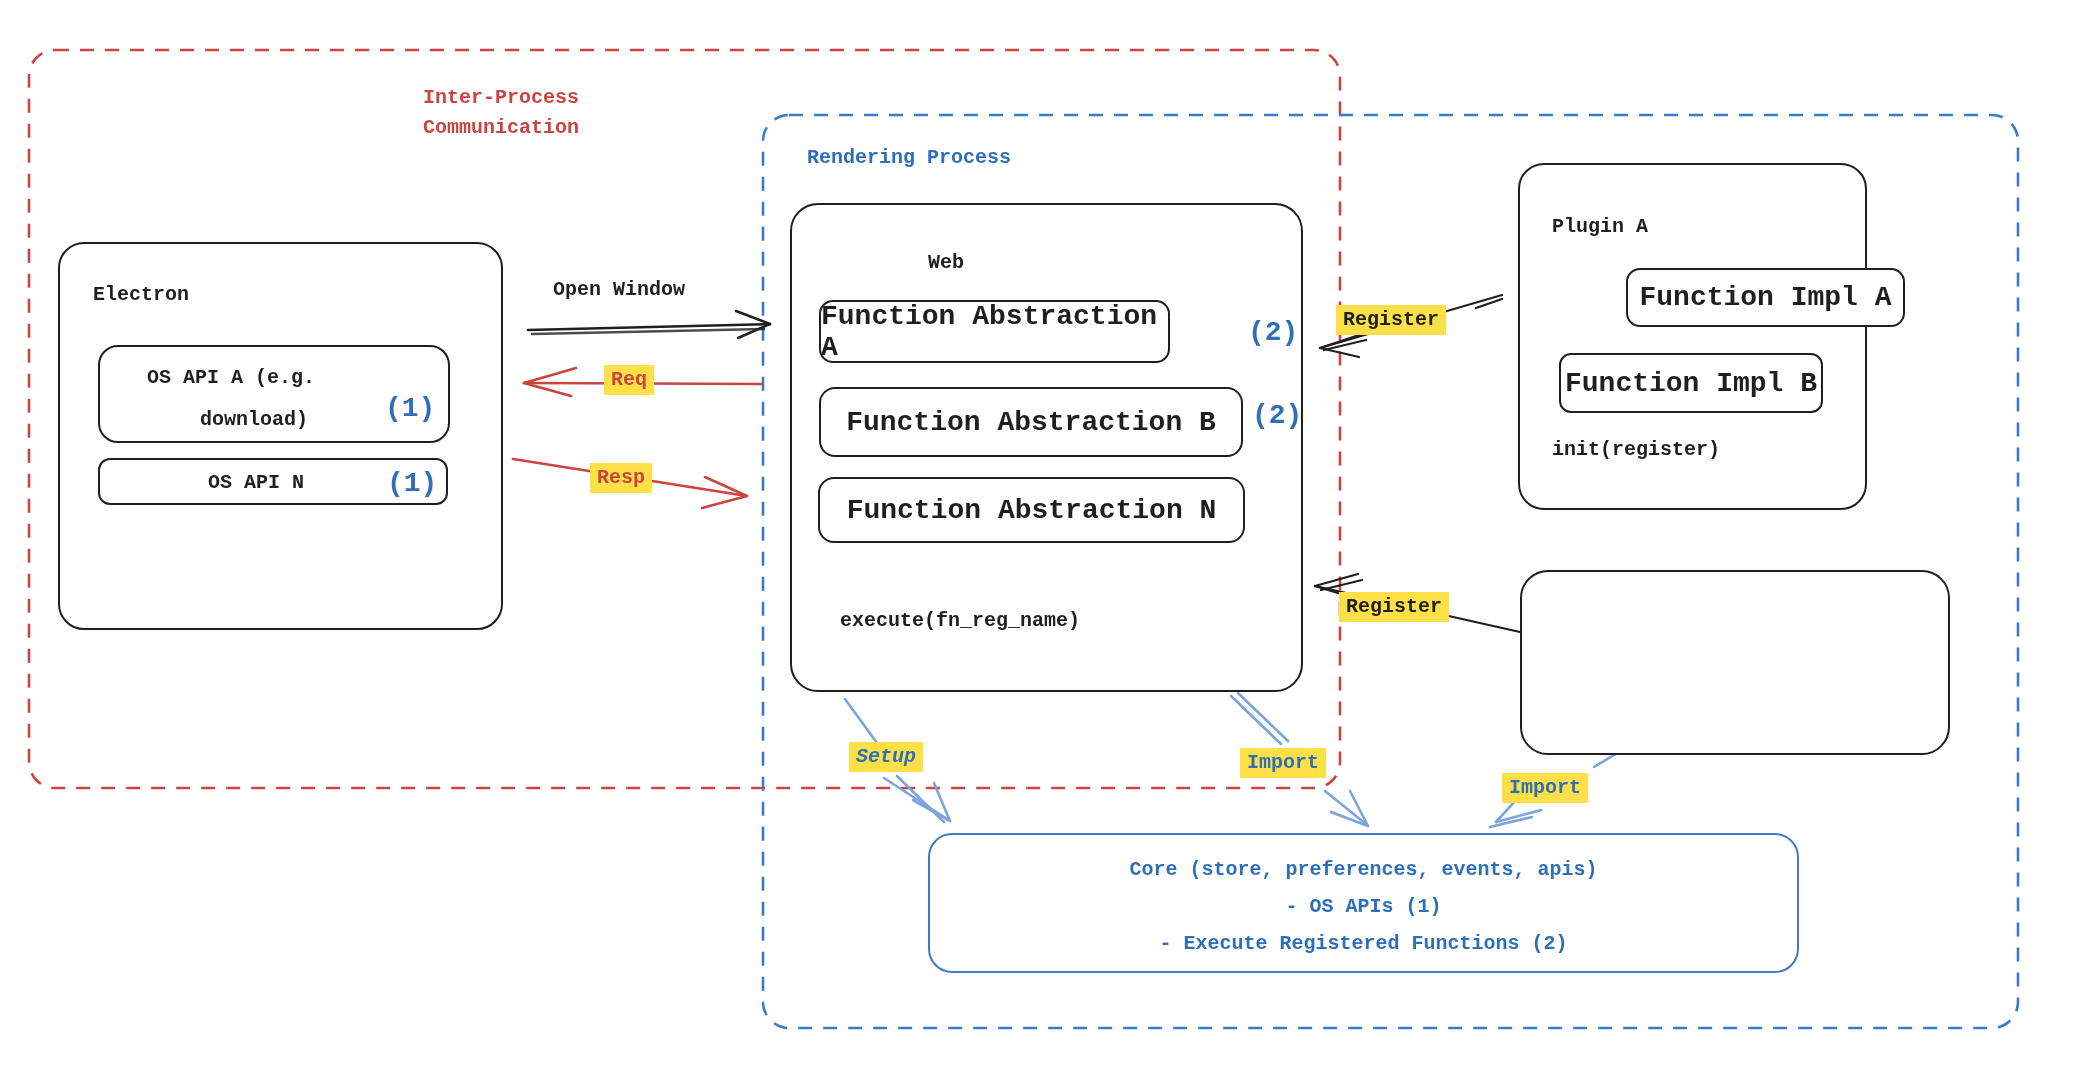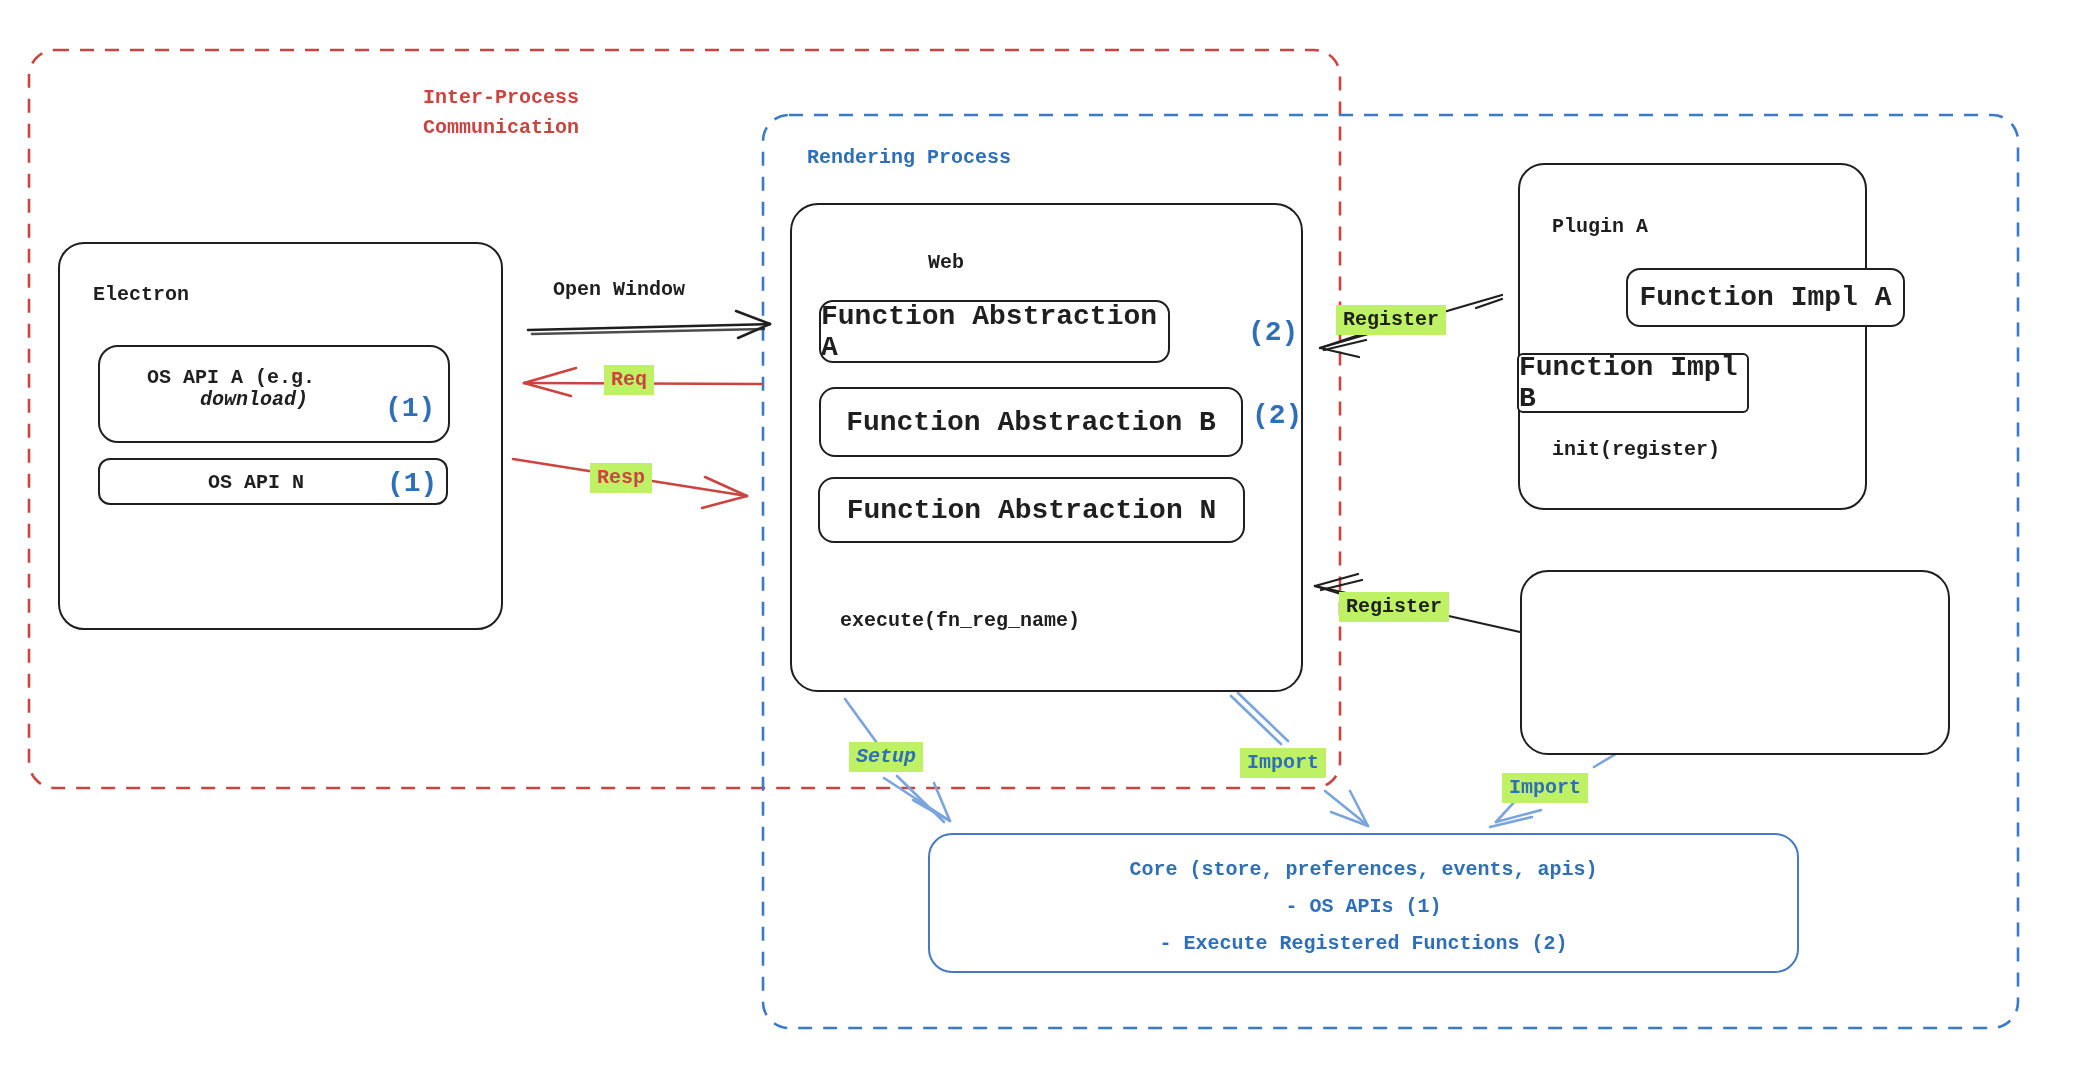--- a/index.html
+++ b/index.html
@@ -15,7 +15,7 @@
   .lbl{position:absolute;font-size:20px;font-weight:700;line-height:30px;color:var(--black);white-space:pre;}
   .red-t{color:var(--red);}
   .blue-t{color:var(--blue);}
-  .online{background:#bef264;padding:0 7px;}  
+  .online{background:#fde047;padding:0 7px;}  
   .center-text{display:flex;align-items:center;justify-content:center;font-size:28px;font-weight:700;color:var(--black);}
   .marker{position:absolute;font-size:28px;font-weight:700;color:var(--blue);}
   svg .stroke{fill:none;stroke-linecap:round;stroke-linejoin:round;}

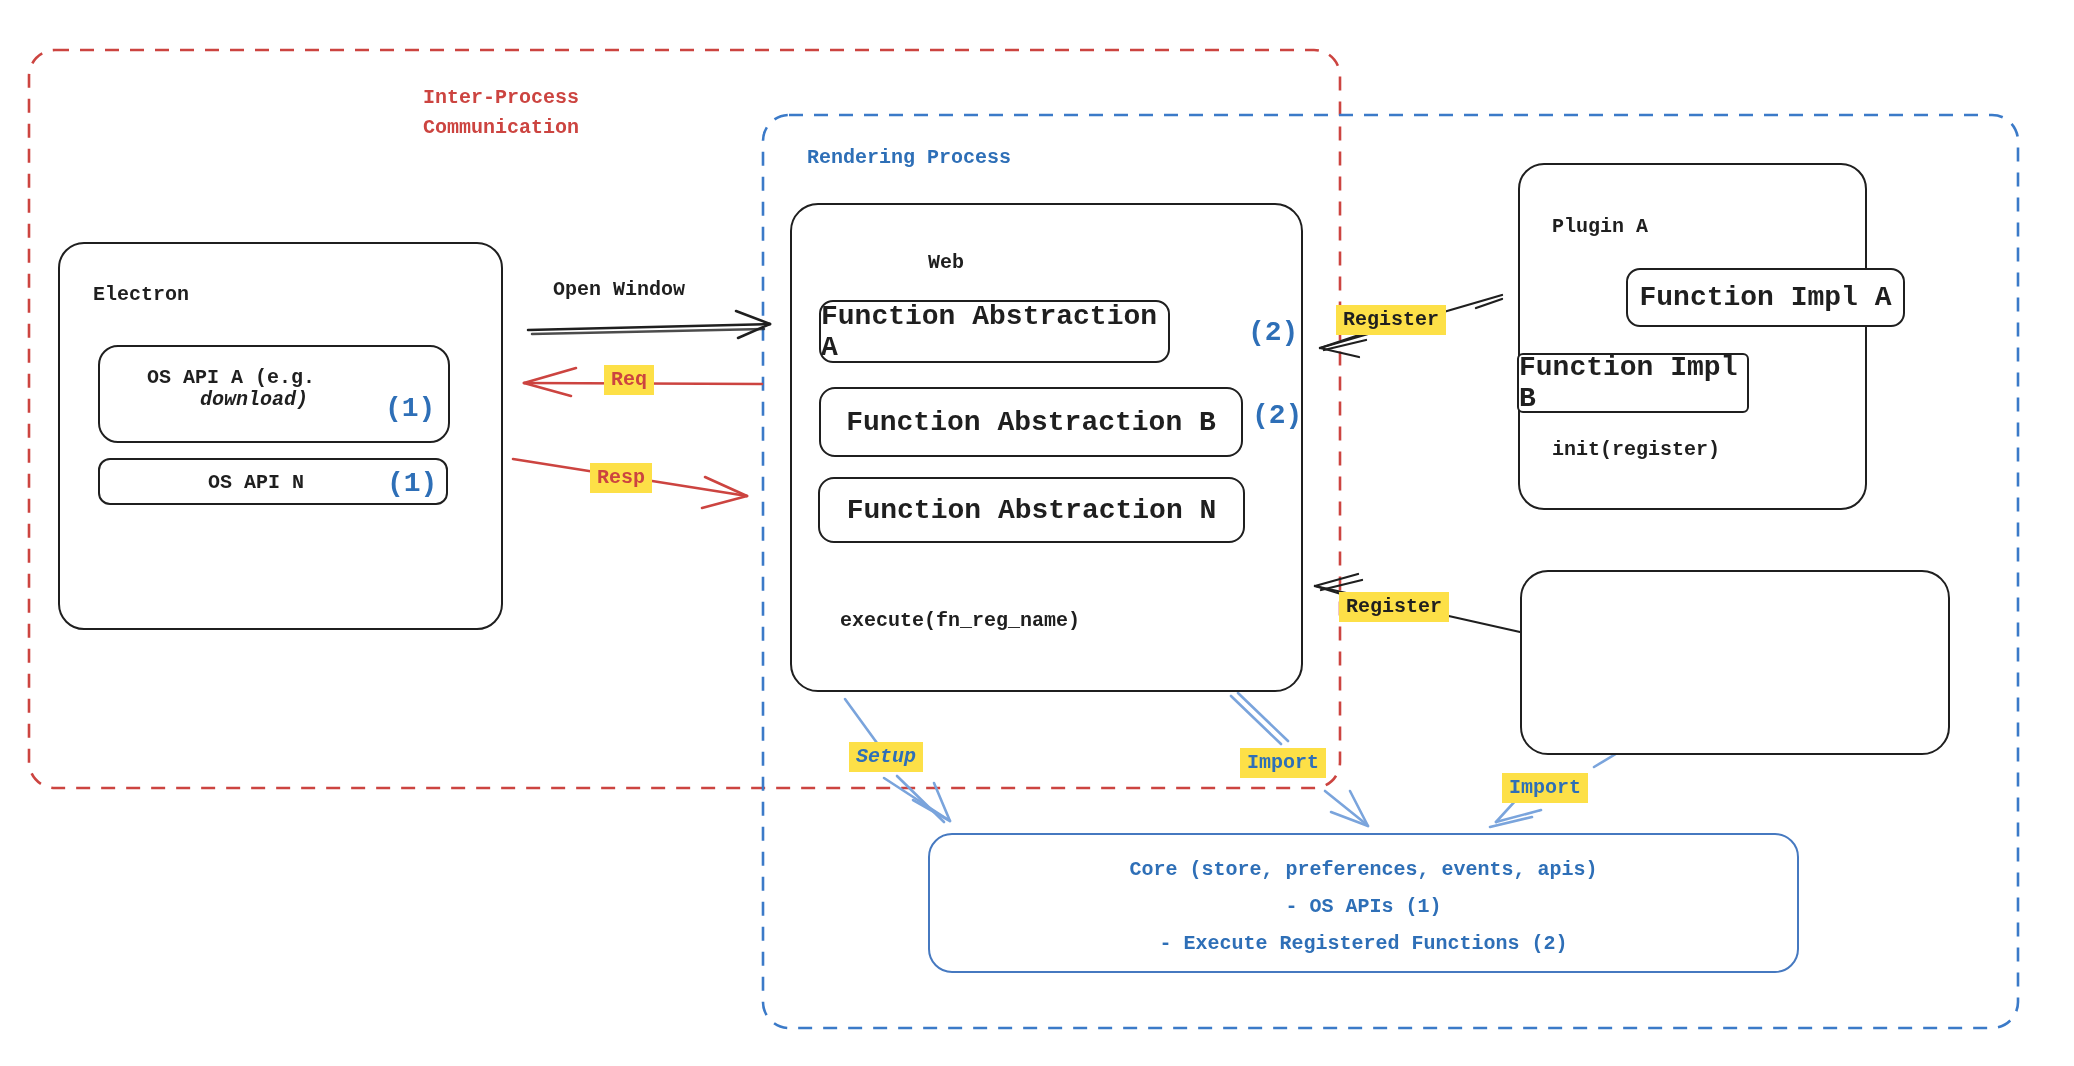--- a/index.html
+++ b/index.html
@@ -129,7 +129,7 @@
   <div class="box center-text" style="left:1626px;top:268px;width:279px;height:59px;border-radius:14px;border-width:2px;">
       <span>Function Impl A</span>
     </div>
-  <div class="box center-text" style="left:1517px;top:353px;width:232px;height:60px;border-radius:6px;border-width:2px;">
+  <div class="box center-text" style="left:1559px;top:353px;width:264px;height:60px;border-radius:12px;border-width:2px;">
       <span>Function Impl B</span>
     </div>
   <div class="lbl" style="left:1552px;top:435px;">init(register)</div>

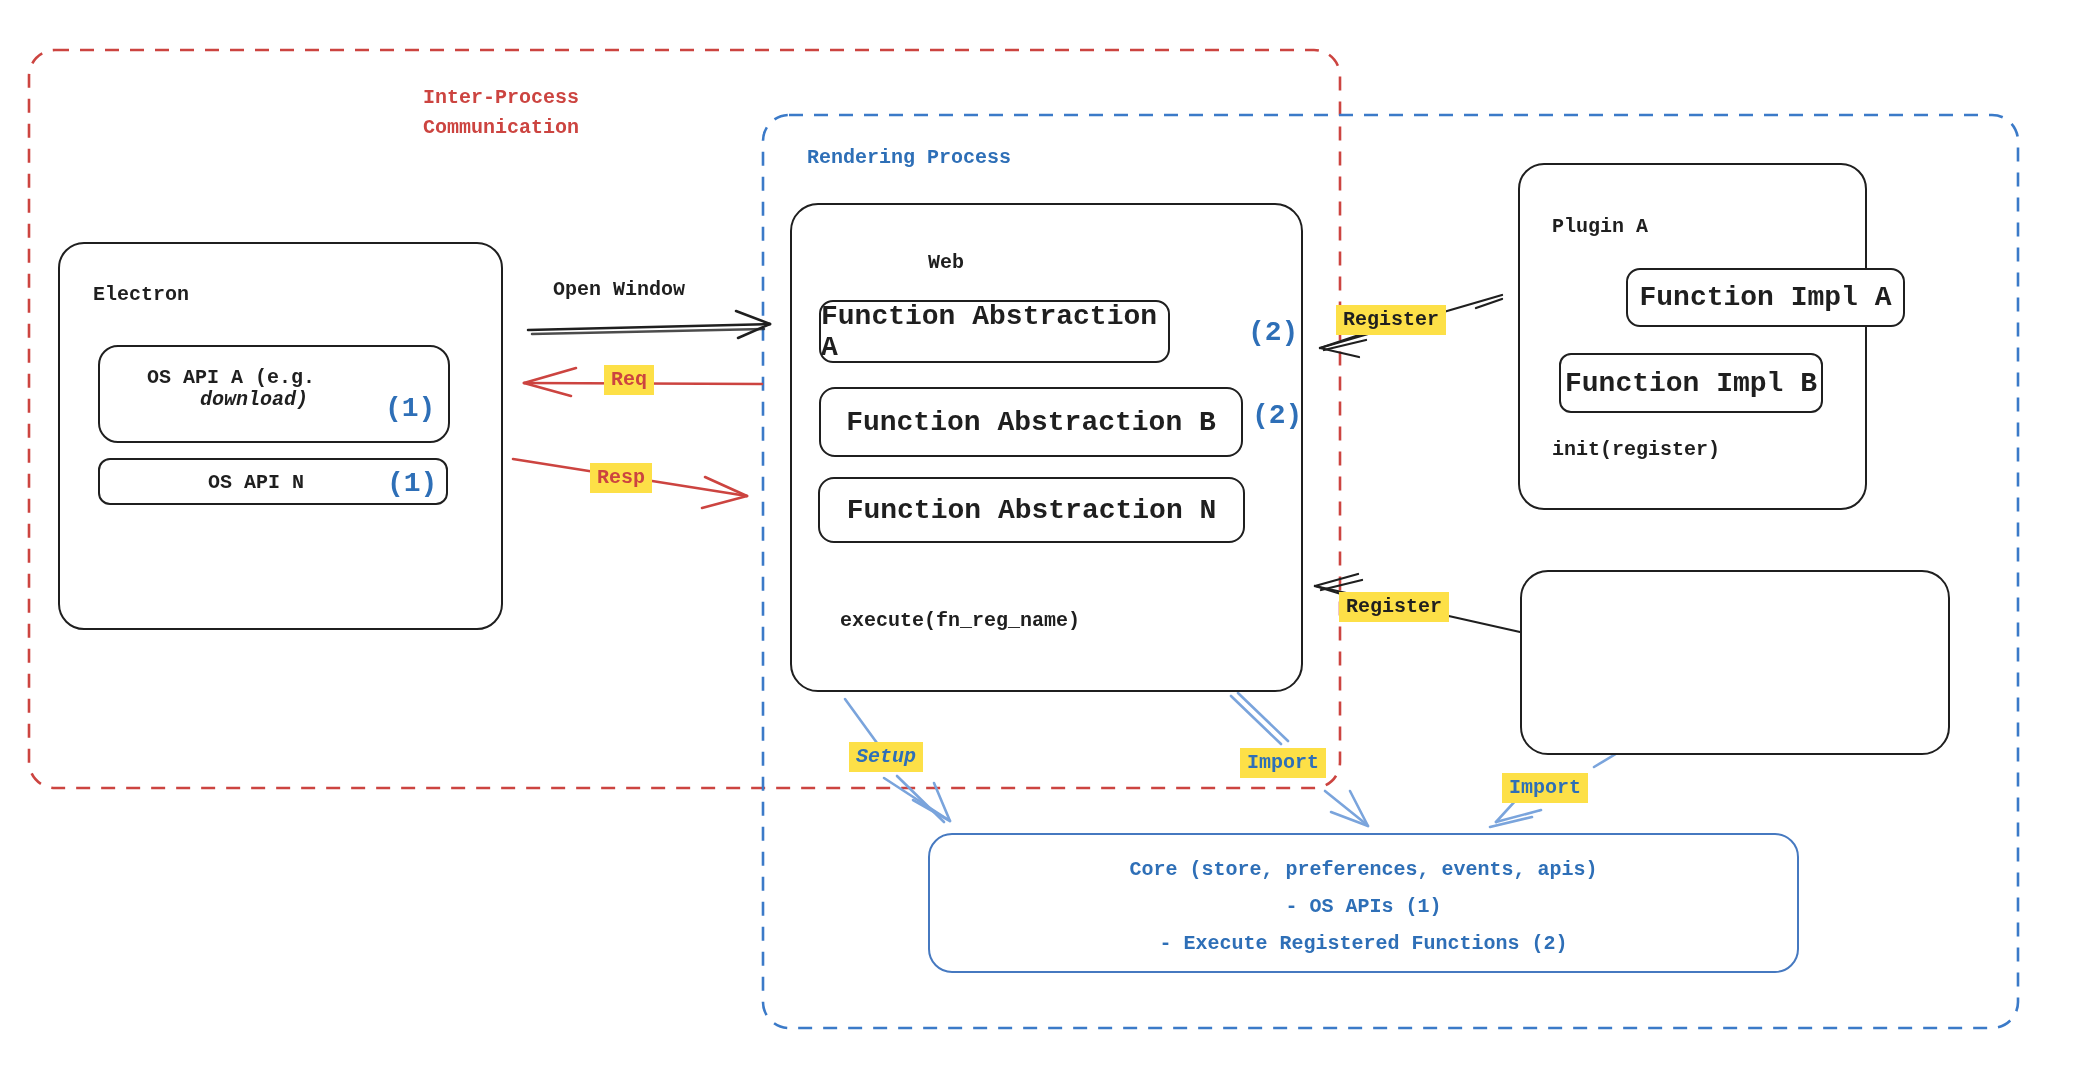--- a/index.html
+++ b/index.html
@@ -98,7 +98,7 @@
 
   <div class="box" style="left:98px;top:345px;width:352px;height:98px;border-radius:20px;border-width:2px;"></div>
   <div class="lbl" style="left:147px;top:363px;">OS API A (e.g.</div>
-  <div class="lbl" style="left:200px;top:385px;font-style:italic;">download)</div>
+  <div class="lbl" style="left:200px;top:405px;">download)</div>
   <div class="marker" style="left:385px;top:393px;">(1)</div>
 
   <div class="box" style="left:98px;top:458px;width:350px;height:47px;border-radius:12px;border-width:2px;"></div>

